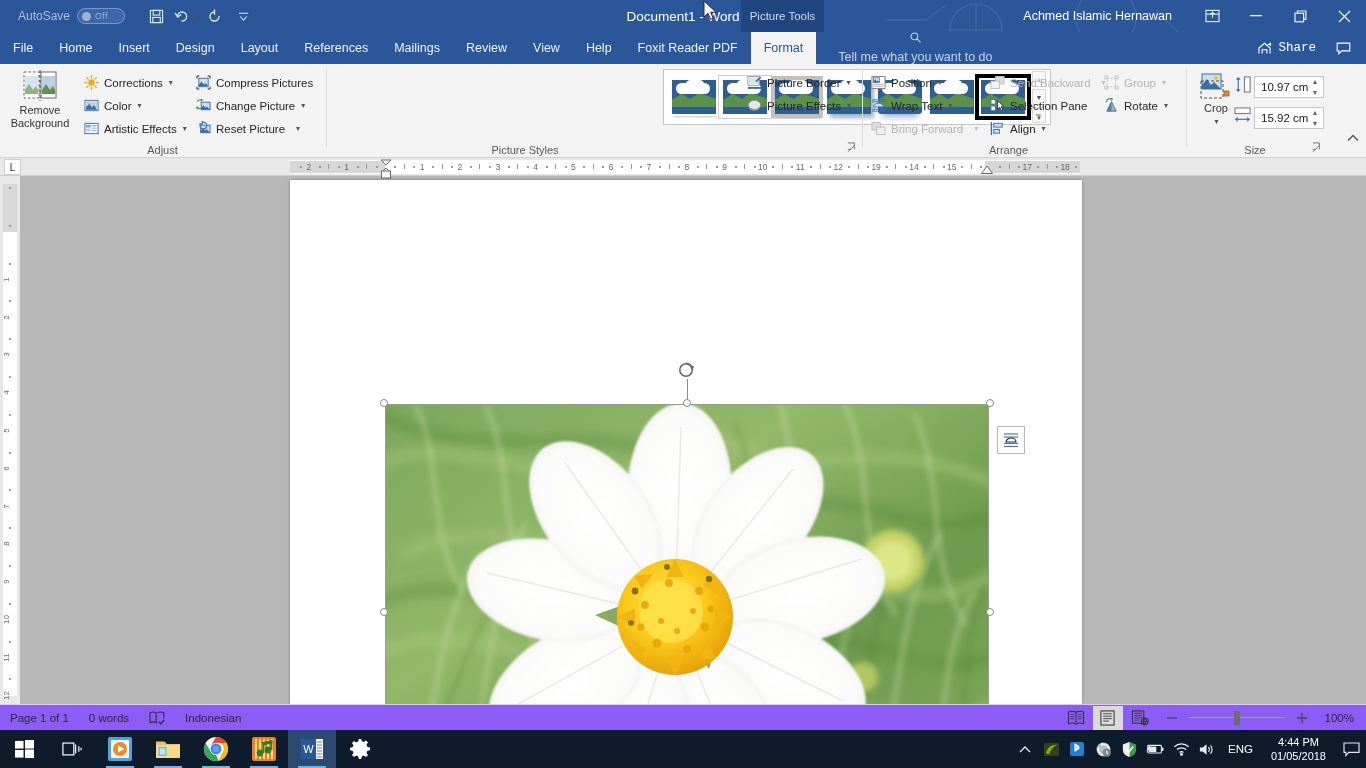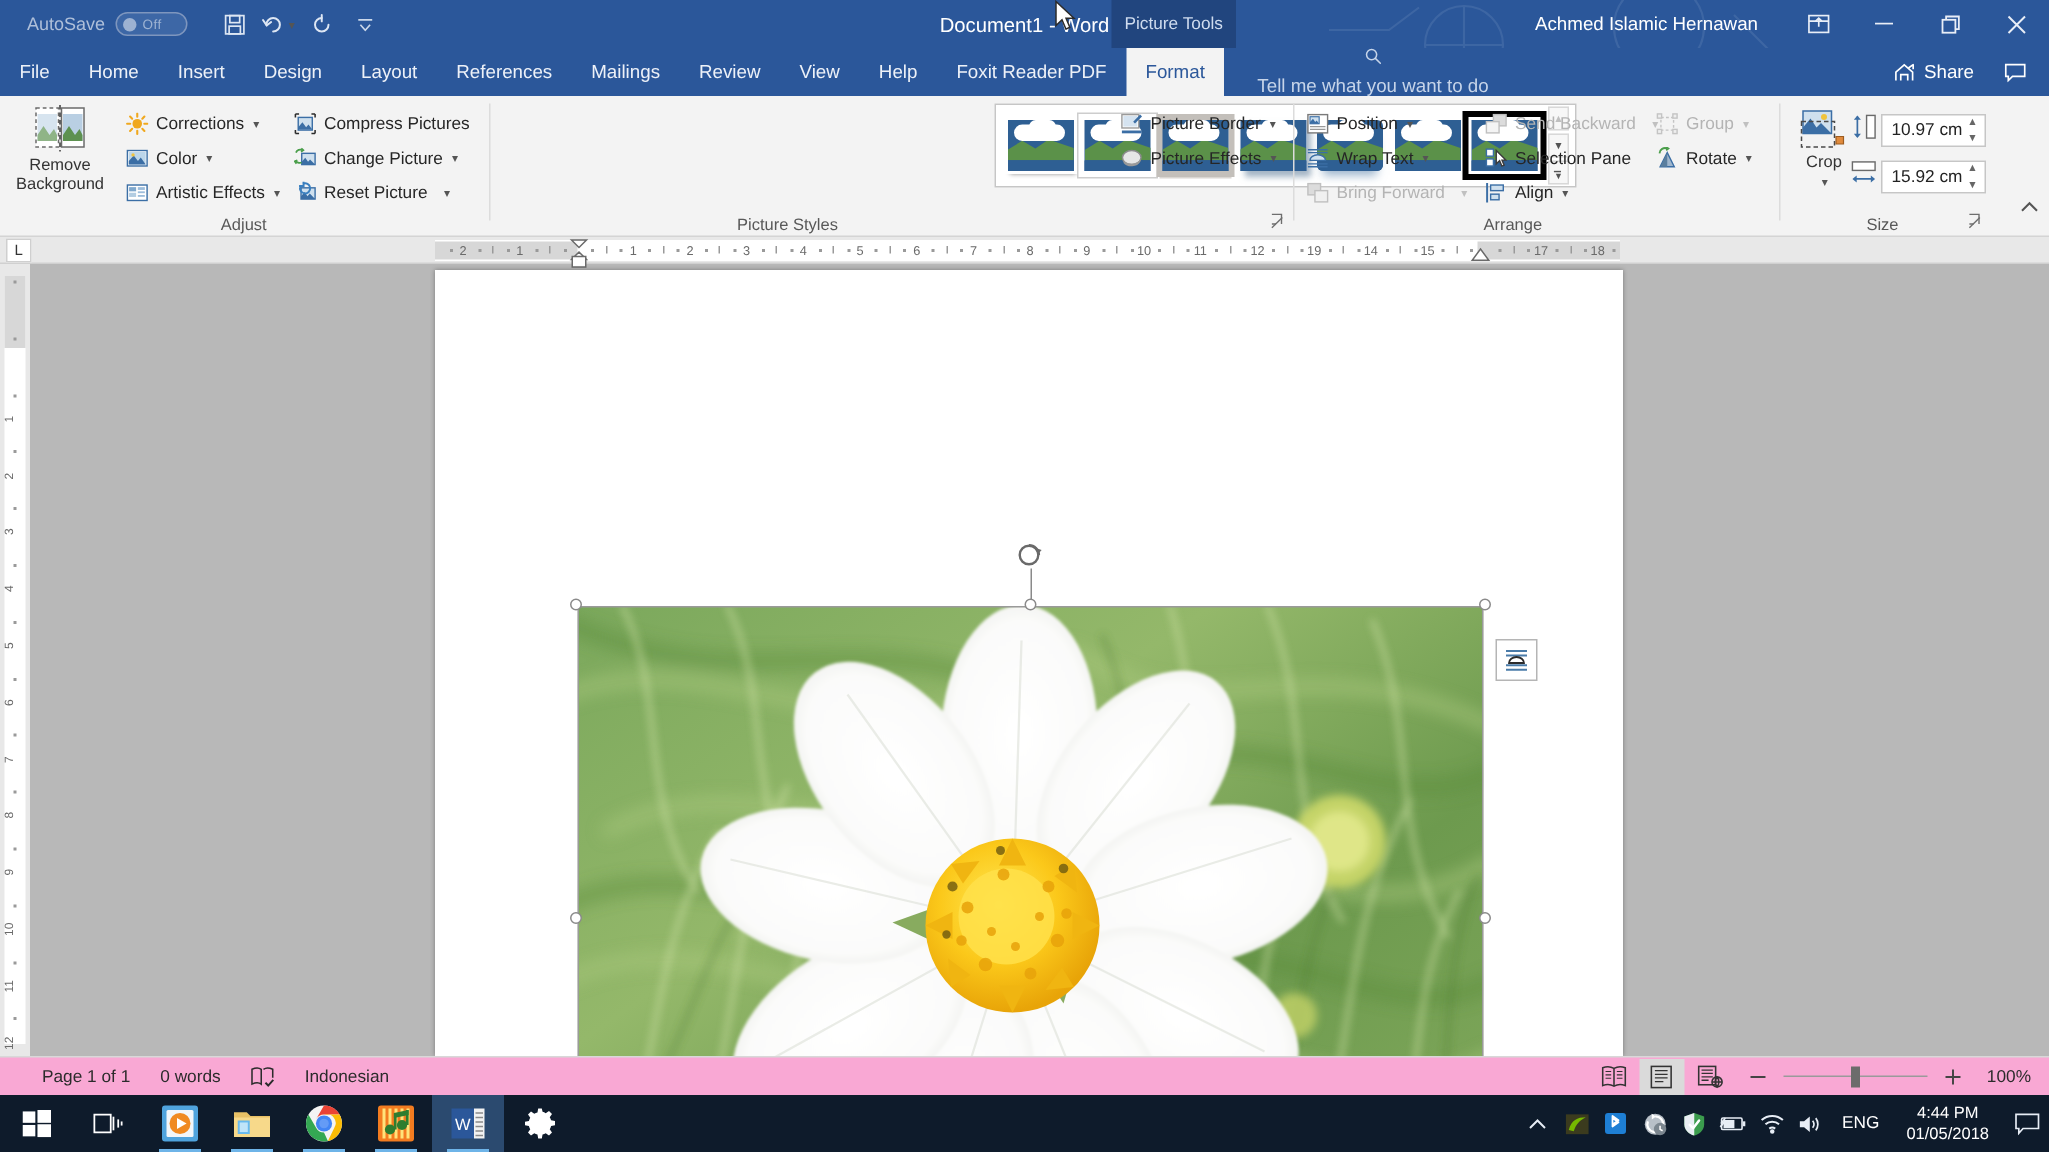--- a/index.html
+++ b/index.html
@@ -73,7 +73,7 @@
     font-size:12.5px;
     flex-direction:column;
   }
-  .rt-right{ position:absolute; right:8px; top:0; height:32px; display:flex; align-items:center; gap:4px;}
+  .rt-right{ position:absolute; right:8px; top:0; height:32px; display:flex; align-items:center; gap:4px;font-family:Liberation Mono, monospace;}
   .share-btn{ display:flex; align-items:center; gap:6px; color:#fff; font-size:12.5px; padding:0 8px;}
   .cmt-btn{ width:30px; height:32px; display:flex; align-items:center; justify-content:center; color:#fff;}
 

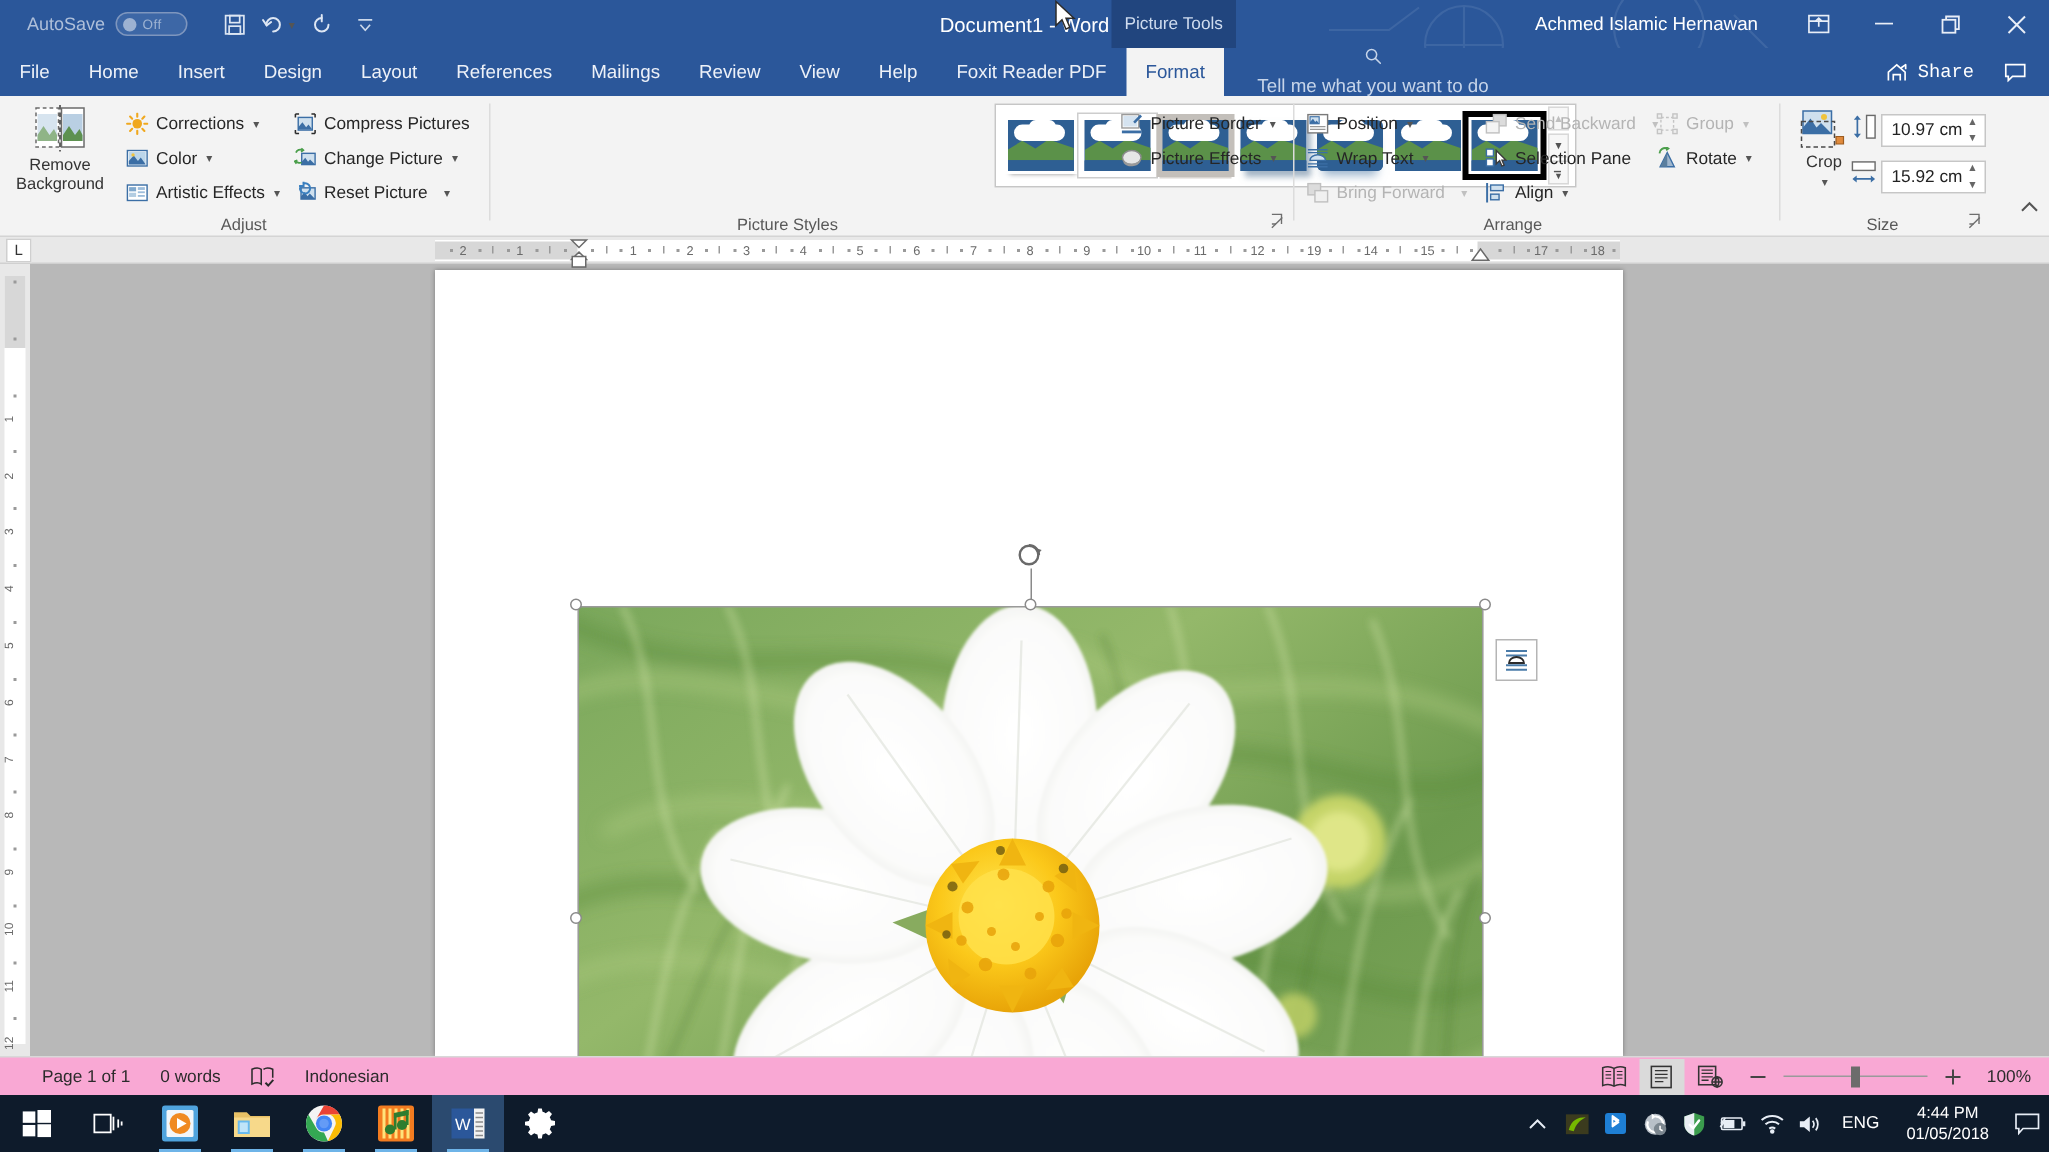--- a/index.html
+++ b/index.html
@@ -220,8 +220,8 @@
   
   .statusbar{
     position:absolute; left:0; top:704px; width:1366px; height:26px;
-    background:#f9a8d4; border-top:1px solid #d8d8d8; display:flex;
-    align-items:center; font-size:11.5px; color:#2b2b2b;padding-left:18px;
+    background:#8b5cf6; border-top:1px solid #d8d8d8; display:flex;
+    align-items:center; font-size:11.5px; color:#2b2b2b;
   }
   .sb-item{ padding:0 10px; display:flex; align-items:center; gap:6px; height:26px;}
   .sb-right{ position:absolute; right:4px; top:0; height:26px; display:flex; align-items:center; gap:2px;}

